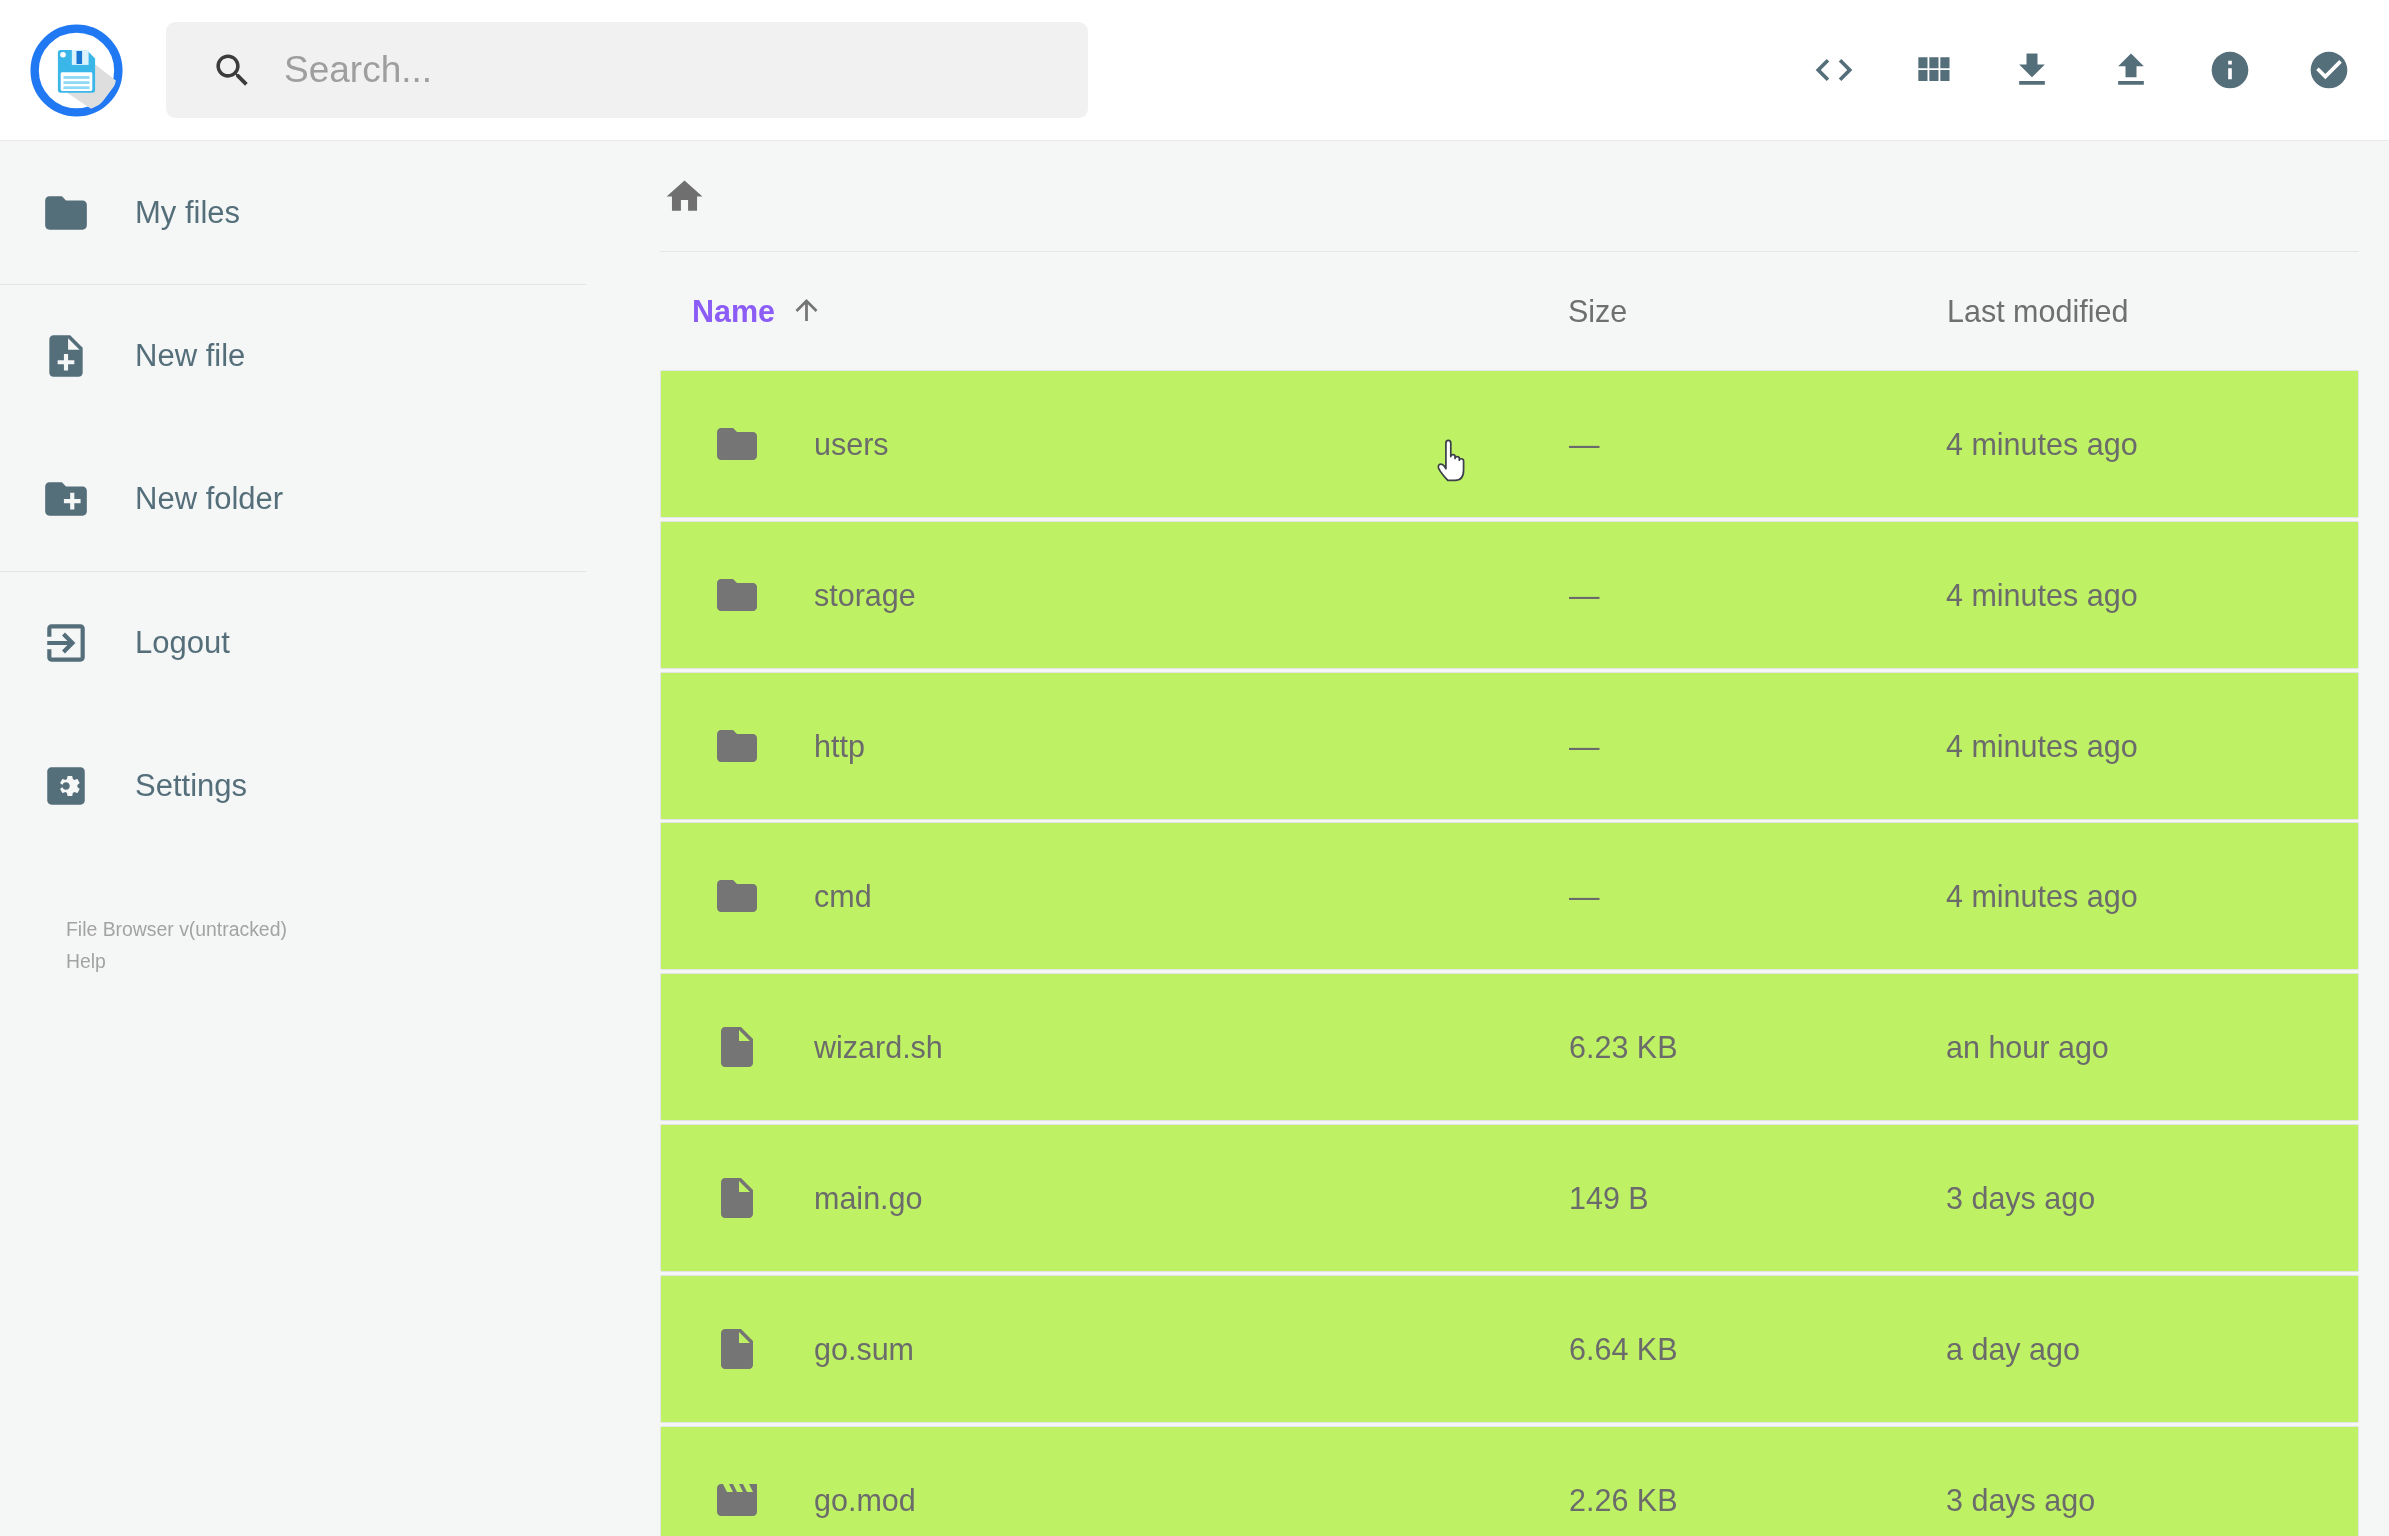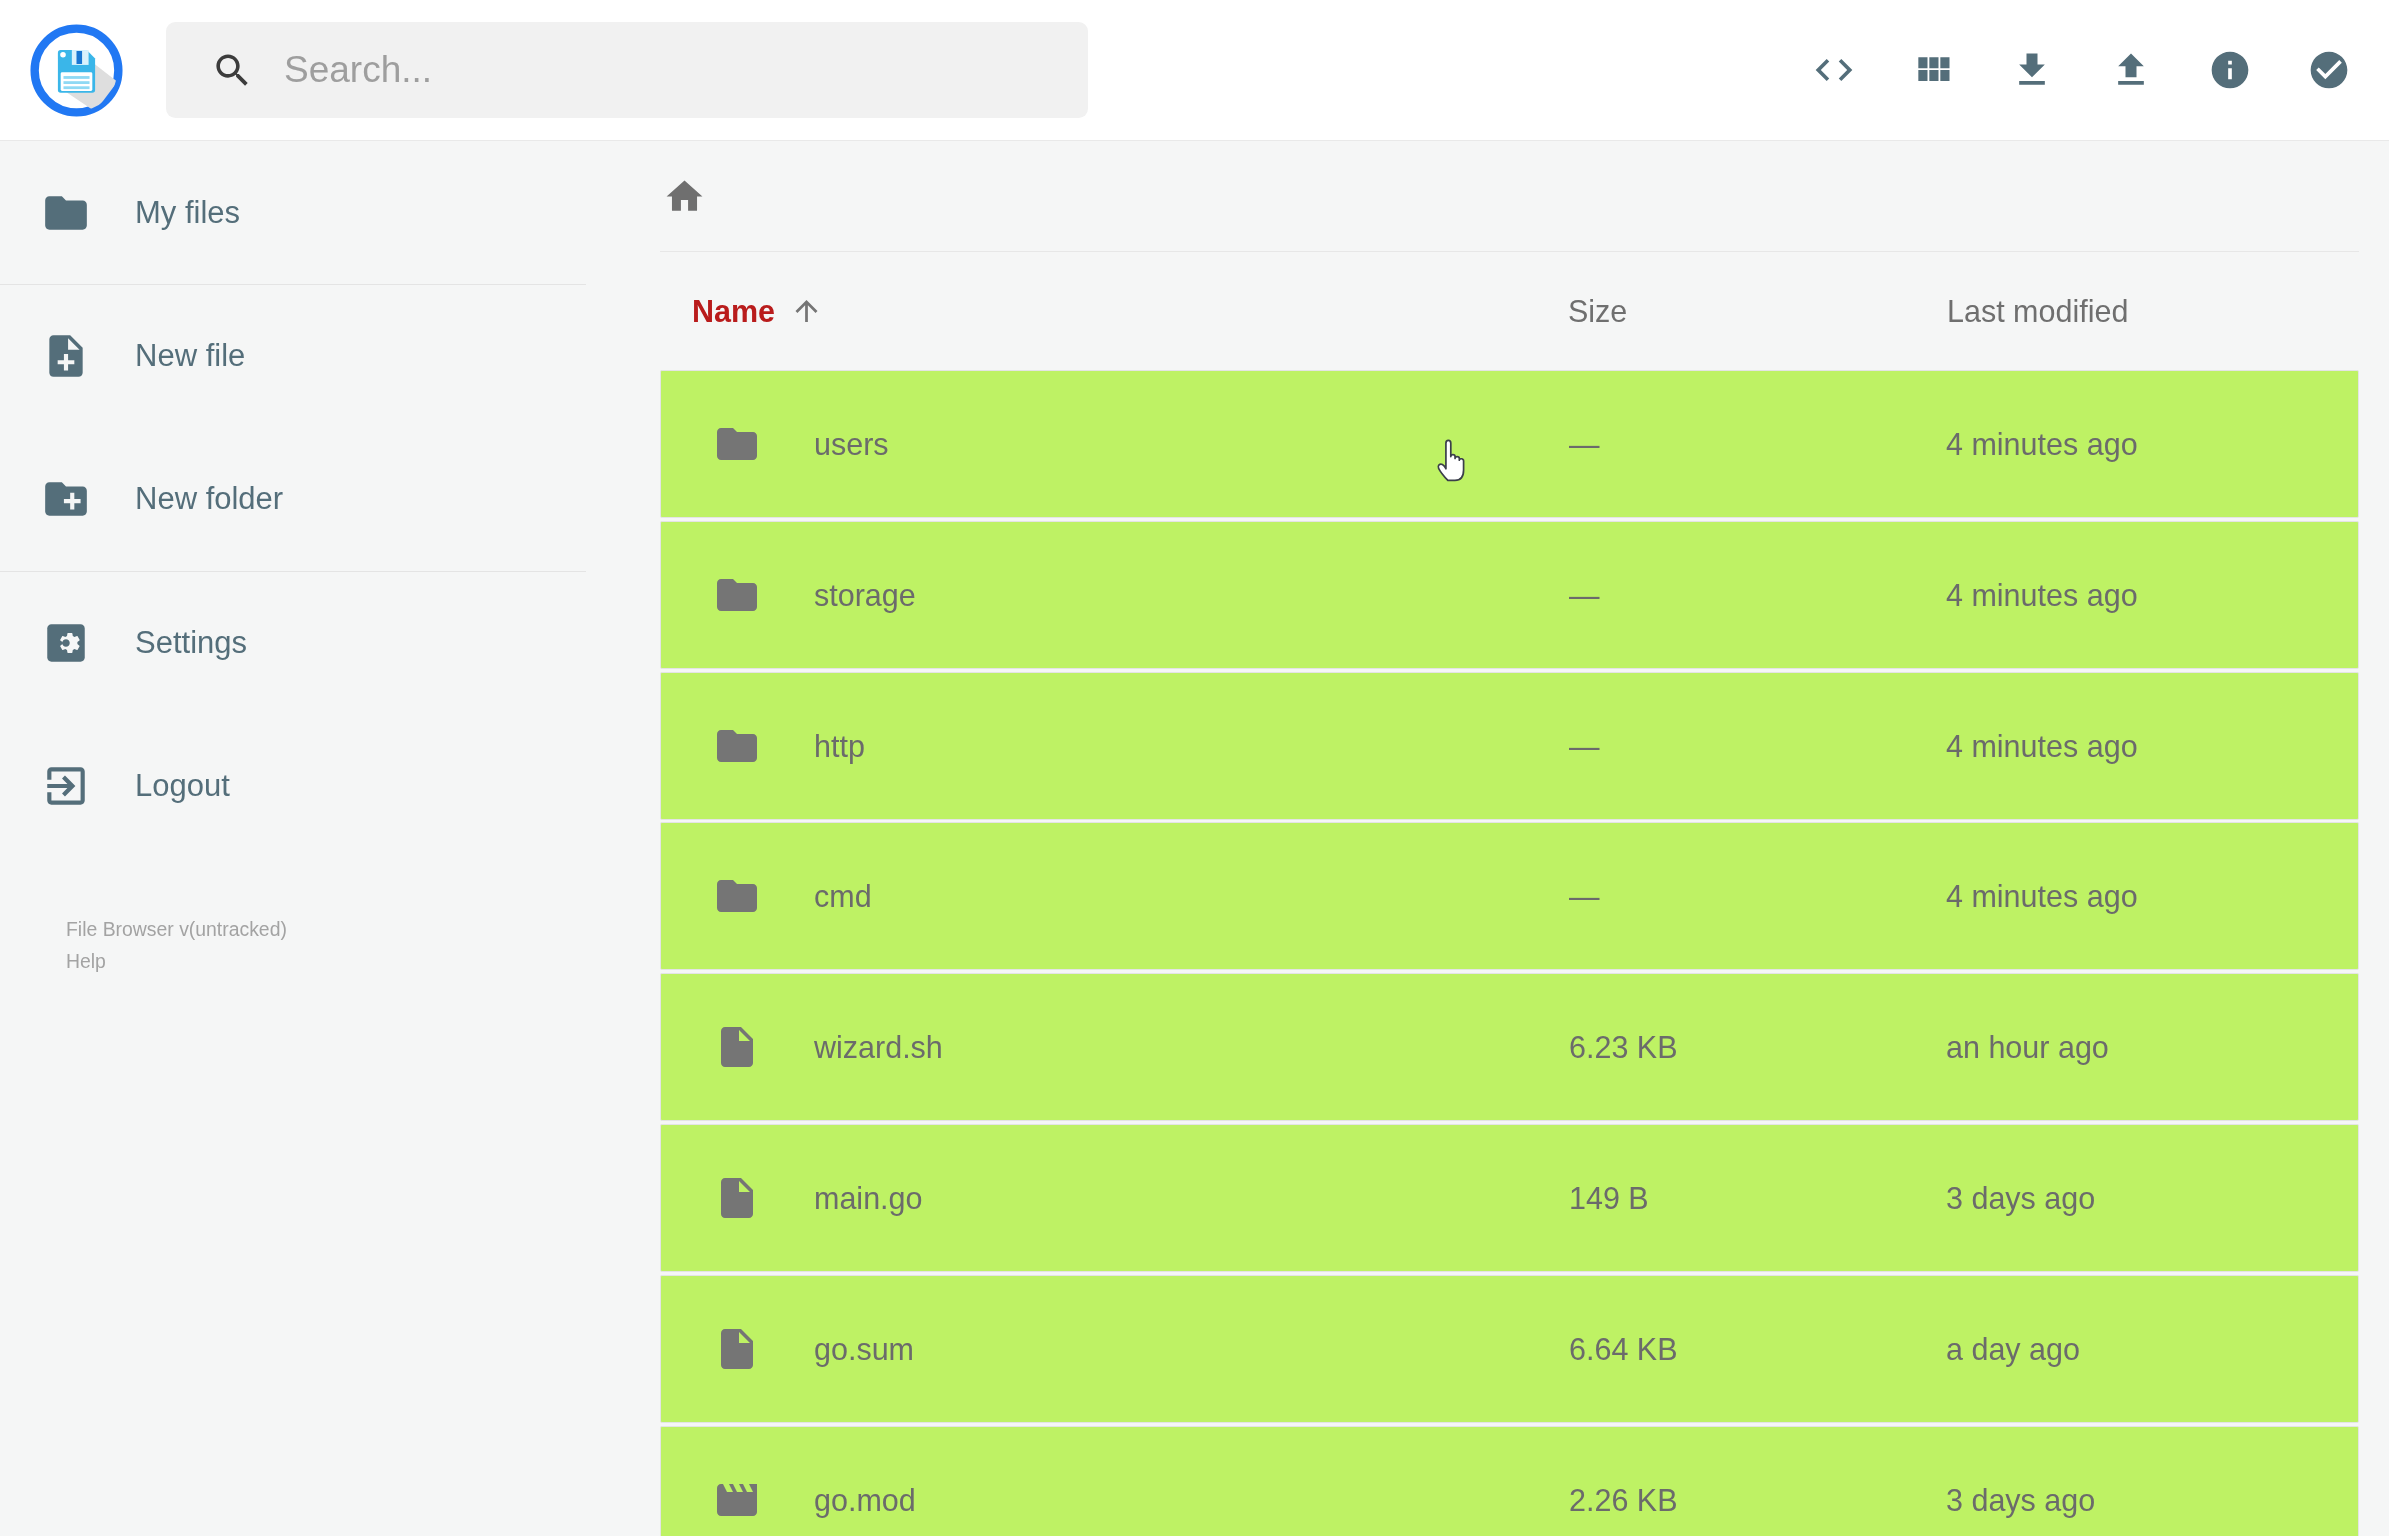--- a/index.html
+++ b/index.html
@@ -68,7 +68,7 @@
 
   .list-header { height:118px; position:relative; }
   .hcell { position:absolute; top:50%; transform:translateY(-50%); font-size:30.5px; color:#6f6f6f; cursor:pointer; }
-  .h-name { left:32px; font-weight:bold; color:#b91c1c; display:flex; align-items:center; }
+  .h-name { left:32px; font-weight:bold; color:#8b5cf6; display:flex; }
   .h-name svg { width:33px; height:33px; fill:#757575; margin-left:15px; }
   .h-size { left:908px; }
   .h-modified { left:1287px; }

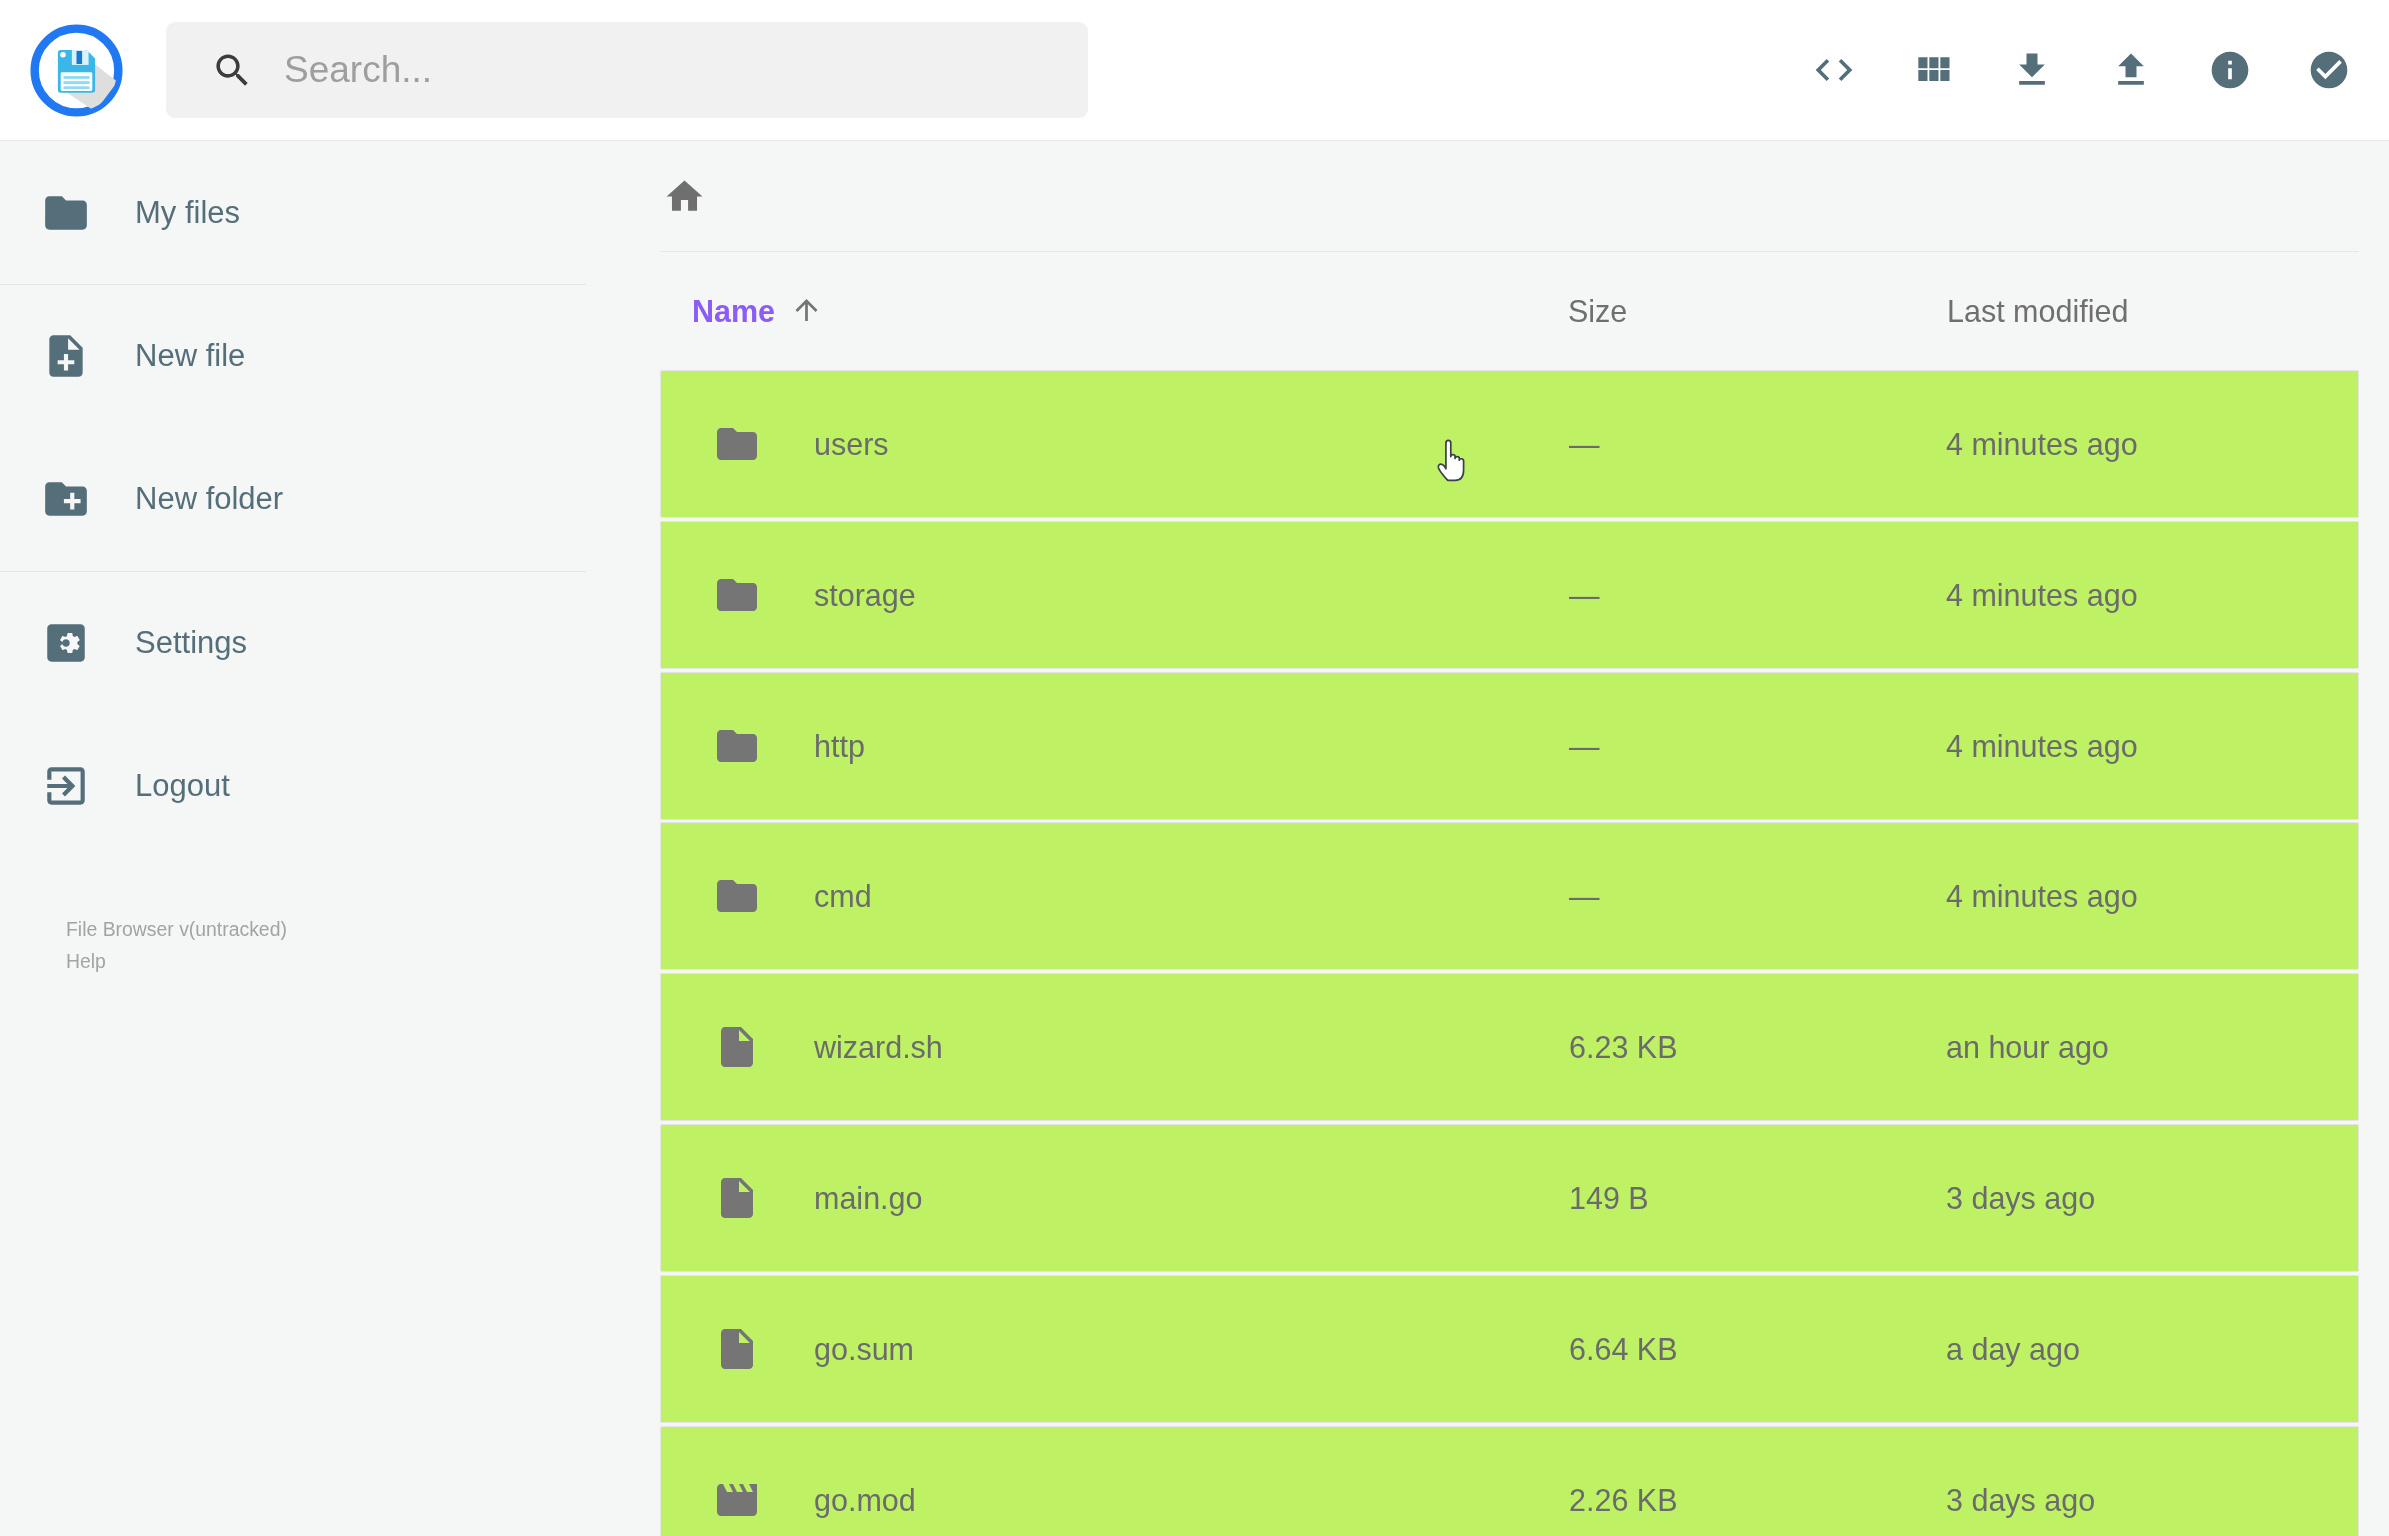--- a/index.html
+++ b/index.html
@@ -237,15 +237,15 @@
   <div class="side-divider"></div>
   <div class="side-item">
     <svg viewBox="0 0 54 54" width="50" height="50">
+        <use href="#i-logout"></use>
+      </svg>
+    <span class="lbl">Logout</span>
+  </div>
+  <div class="side-item">
+    <svg viewBox="0 0 54 54" width="50" height="50">
         <use href="#i-settings"></use>
       </svg>
     <span class="lbl">Settings</span>
-  </div>
-  <div class="side-item">
-    <svg viewBox="0 0 54 54" width="50" height="50">
-        <use href="#i-logout"></use>
-      </svg>
-    <span class="lbl">Logout</span>
   </div>
 
   <div class="side-footer">

